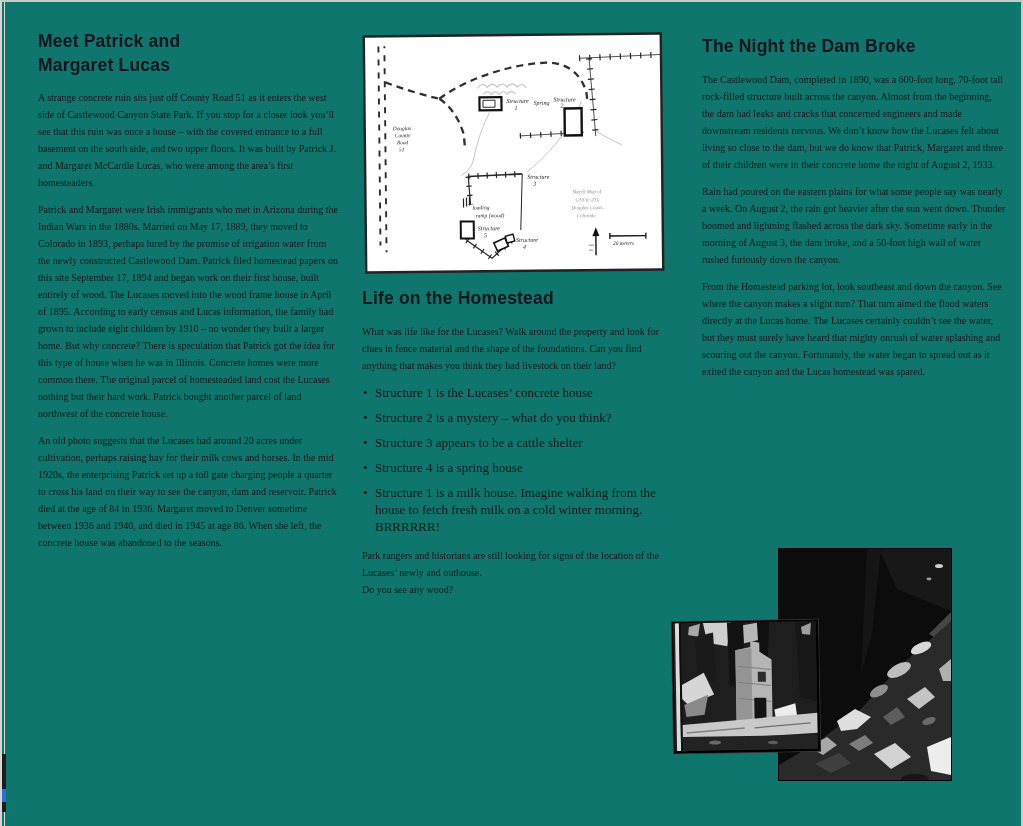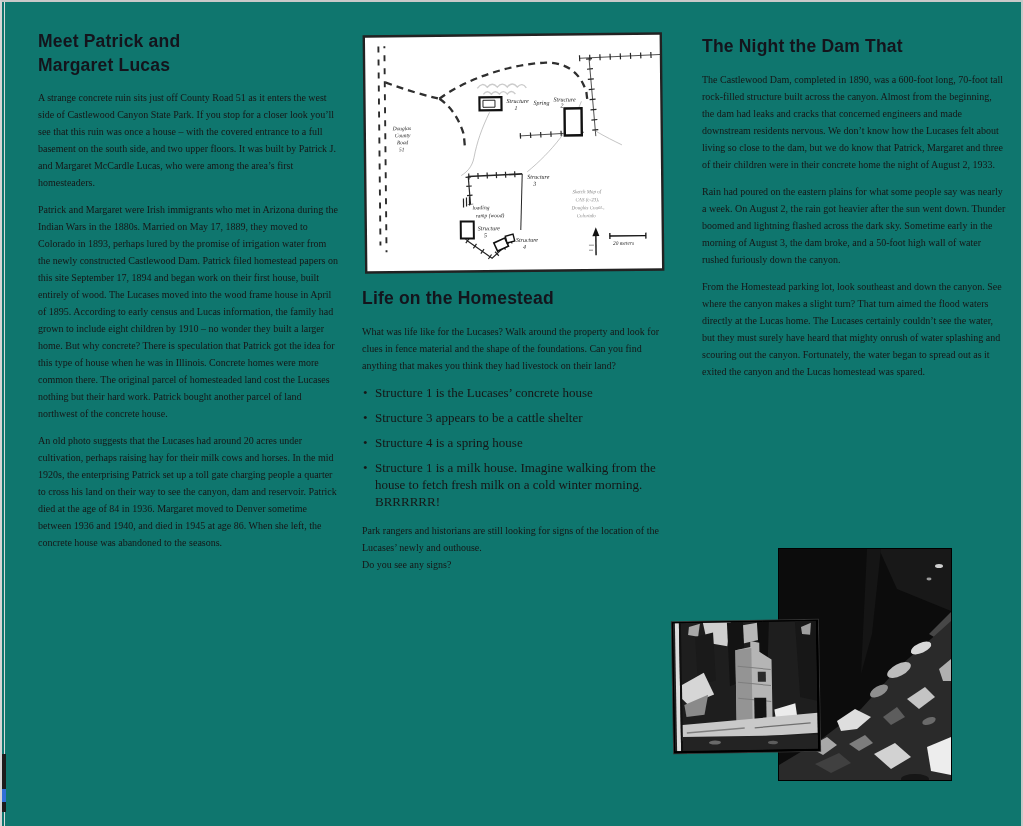--- a/index.html
+++ b/index.html
@@ -175,7 +175,7 @@
   </div>
 
   <div class="col col-right">
-    <h1 class="head">The Night the Dam That</h1>
+    <h1 class="head">The Night the Dam Broke</h1>
     <p class="body-p">The Castlewood Dam, completed in 1890, was a 600-foot long, 70-foot tall rock-filled structure built across the canyon. Almost from the beginning, the dam had leaks and cracks that concerned engineers and made downstream residents nervous. We don’t know how the Lucases felt about living so close to the dam, but we do know that Patrick, Margaret and three of their children were in their concrete home the night of August 2, 1933.</p>
     <p class="body-p">Rain had poured on the eastern plains for what some people say was nearly a week. On August 2, the rain got heavier after the sun went down. Thunder boomed and lightning flashed across the dark sky. Sometime early in the morning of August 3, the dam broke, and a 50-foot high wall of water rushed furiously down the canyon.</p>
     <p class="body-p">From the Homestead parking lot, look southeast and down the canyon. See where the canyon makes a slight turn? That turn aimed the flood waters directly at the Lucas home. The Lucases certainly couldn’t see the water, but they must surely have heard that mighty onrush of water splashing and scouring out the canyon. Fortunately, the water began to spread out as it exited the canyon and the Lucas homestead was spared.</p>

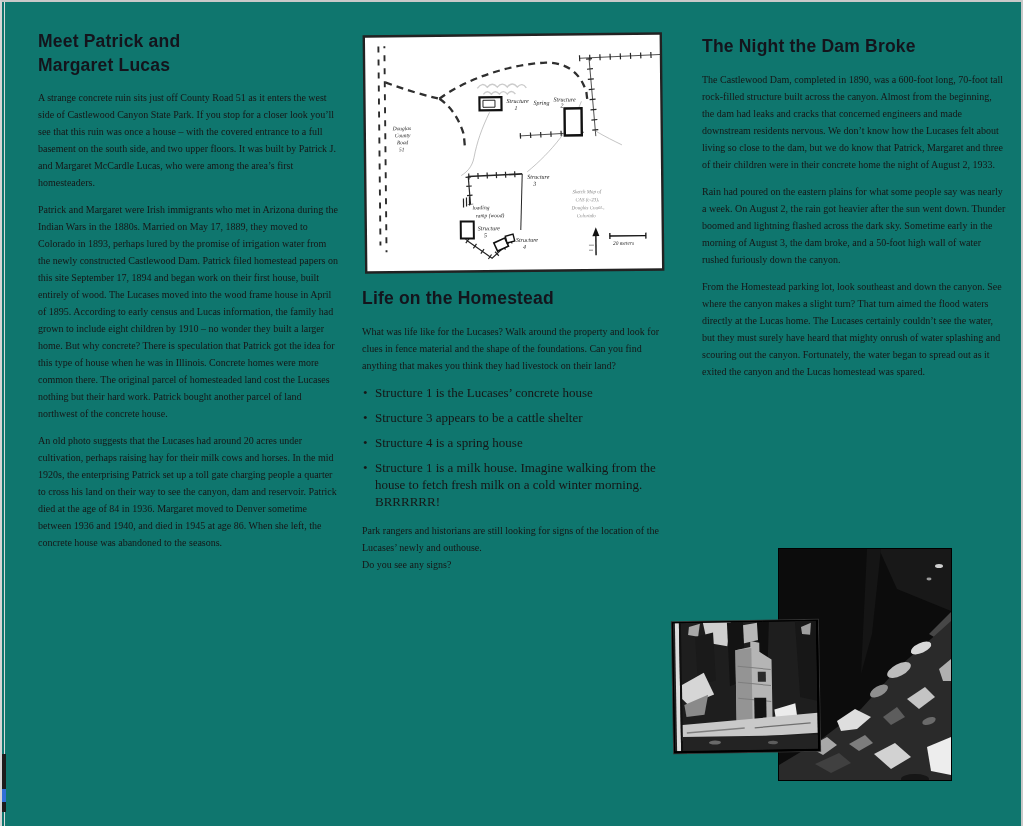--- a/index.html
+++ b/index.html
@@ -166,6 +166,7 @@
     <p class="body-p">What was life like for the Lucases? Walk around the property and look for clues in fence material and the shape of the foundations. Can you find anything that makes you think they had livestock on their land?</p>
     <ul class="bullets">
       <li>Structure 1 is the Lucases’ concrete house</li>
+      <li>Structure 2 is a mystery – what do you think?</li>
       <li>Structure 3 appears to be a cattle shelter</li>
       <li>Structure 4 is a spring house</li>
       <li>Structure 1 is a milk house. Imagine walking from the house to fetch fresh milk on a cold winter morning. BRRRRRR!</li>

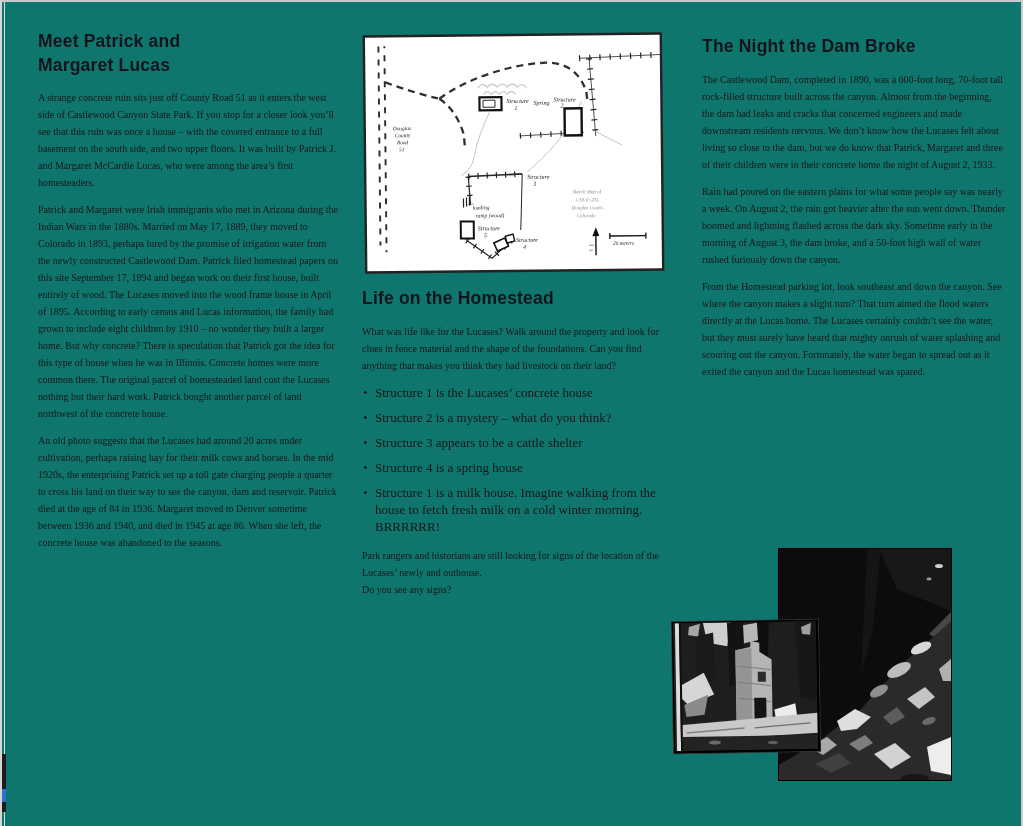--- a/index.html
+++ b/index.html
@@ -172,7 +172,7 @@
       <li>Structure 1 is a milk house. Imagine walking from the house to fetch fresh milk on a cold winter morning. BRRRRRR!</li>
     </ul>
     <p class="body-p no-gap">Park rangers and historians are still looking for signs of the location of the Lucases’ newly and outhouse.</p>
-    <p class="body-p">Do you see any signs?</p>
+    <p class="body-p">Do you see any wood?</p>
   </div>
 
   <div class="col col-right">

